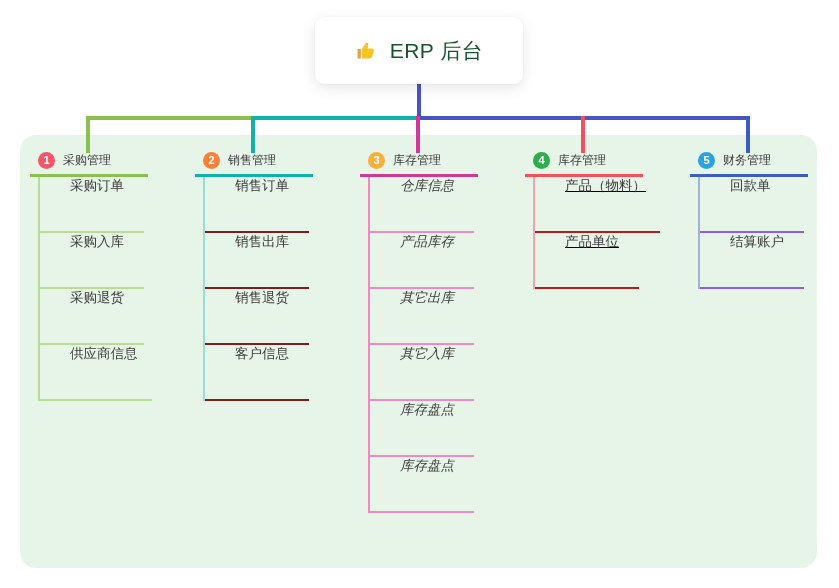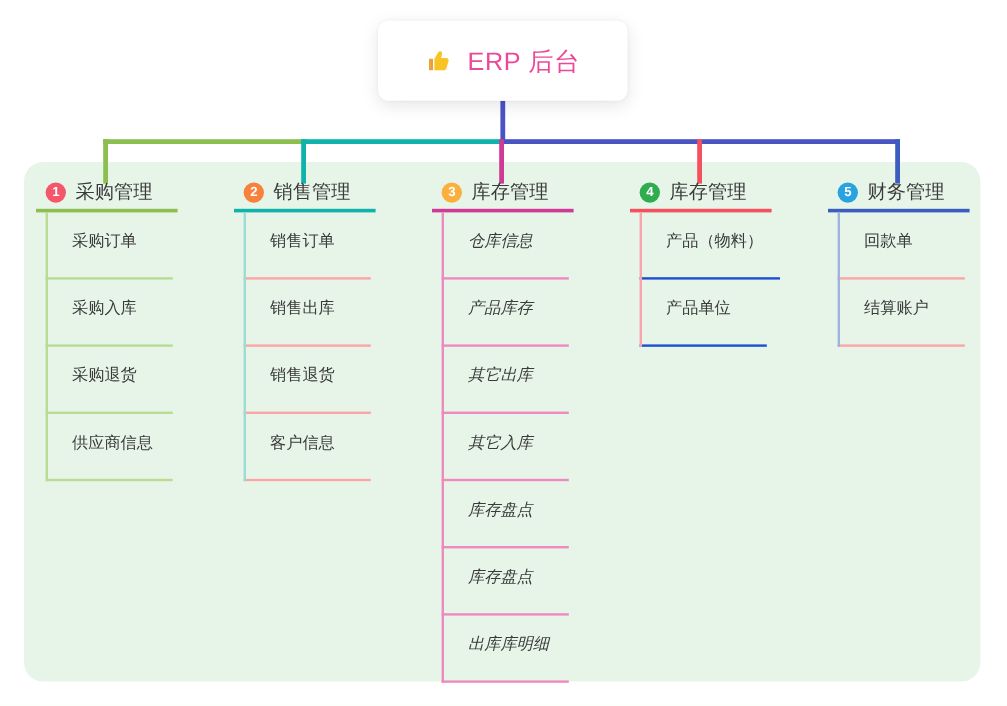--- a/index.html
+++ b/index.html
@@ -12,7 +12,7 @@
   .root-card { position:absolute; left:315px; top:17px; width:208px; height:67px;
                background:#ffffff; border-radius:9px; box-shadow:0 4px 14px rgba(0,0,0,.10), 0 0 2px rgba(0,0,0,.05);
                display:flex; align-items:center; justify-content:center; gap:11px; z-index:3; }
-  .root-title { font-size:21px; color:#ec4899; font-weight:500; letter-spacing:.5px; }
+  .root-title { font-size:21px; color:#14532d; font-weight:500; letter-spacing:.5px; }
   .root-icon { width:24px; height:24px; display:block; }
 
   

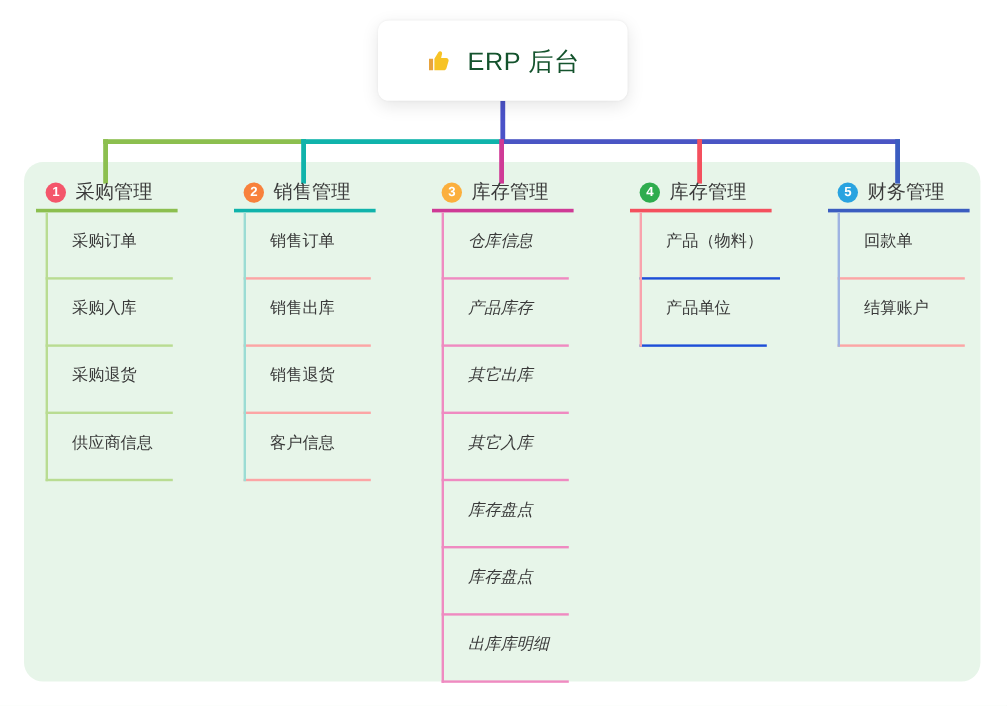--- a/index.html
+++ b/index.html
@@ -48,7 +48,7 @@
   .b4 .badge { background:#2fac4e; }
   .b5 .badge { background:#29a3e0; }
 
-  .branch-label { font-size:16px; color:#3a3a3a; font-weight:500; white-space:nowrap; }
+  .branch-label { font-size:12px; color:#3a3a3a; font-weight:500; white-space:nowrap; }
 
   .children { position:relative; margin-left:8px; }
   .vline { position:absolute; left:0; top:0; width:2px; height:100%; }

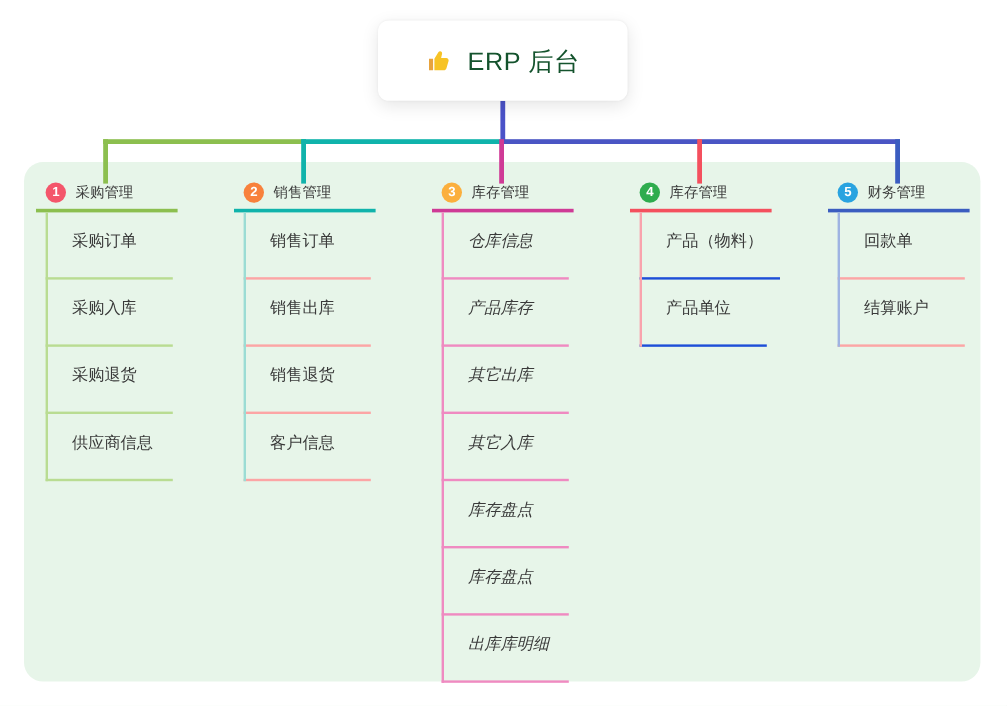--- a/index.html
+++ b/index.html
@@ -58,8 +58,8 @@
   .b4 .vline { background:#f9a3ad; }
   .b5 .vline { background:#9fb3e2; }
 
-  .child { width:max-content; min-width:106px; height:56px; display:flex; align-items:center;
-           padding:0 14px 7px 22px; }
+  .child { width:max-content; min-width:106px; height:56px; display:flex; align-items:flex-start;
+           padding:0 14px 7px 32px; }
   .child:first-child { height:51px; }
   .b1 .child { border-bottom:2px solid #b9dc92; }
   .b2 .child { border-bottom:2px solid #fca5a5; }

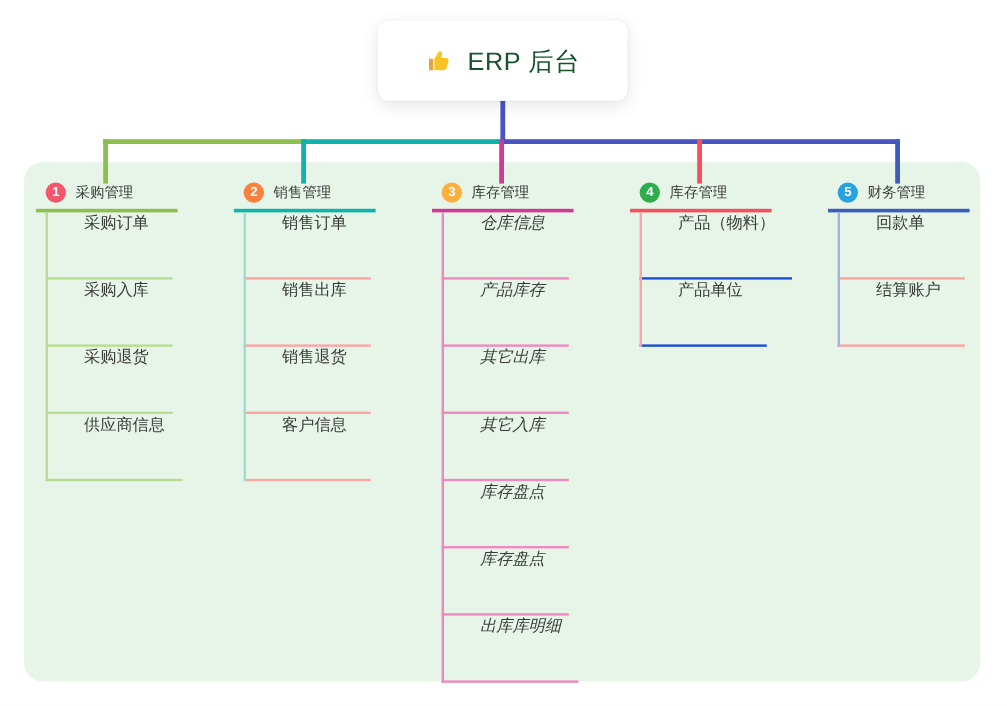--- a/index.html
+++ b/index.html
@@ -62,7 +62,7 @@
            padding:0 14px 7px 32px; }
   .child:first-child { height:51px; }
   .b1 .child { border-bottom:2px solid #b9dc92; }
-  .b2 .child { border-bottom:2px solid #fca5a5; }
+  .b2 .child { border-bottom:2px solid #7f1d1d; }
   .b3 .child { border-bottom:2px solid #ef8ac1;font-style:italic; }
   .b4 .child { border-bottom:2px solid #1d4ed8; }
   .b5 .child { border-bottom:2px solid #fca5a5; }

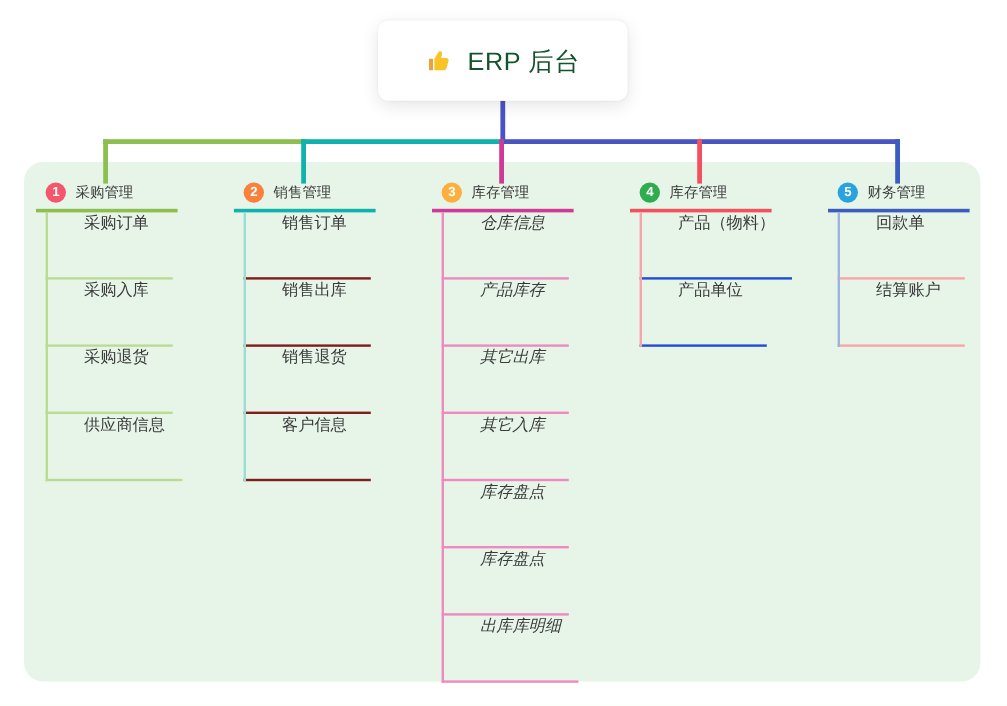--- a/index.html
+++ b/index.html
@@ -64,7 +64,7 @@
   .b1 .child { border-bottom:2px solid #b9dc92; }
   .b2 .child { border-bottom:2px solid #7f1d1d; }
   .b3 .child { border-bottom:2px solid #ef8ac1;font-style:italic; }
-  .b4 .child { border-bottom:2px solid #1d4ed8; }
+  .b4 .child { border-bottom:2px solid #b91c1c;text-decoration:underline; }
   .b5 .child { border-bottom:2px solid #fca5a5; }
 
   .child-label { font-size:13.5px; color:#3a3a3a; white-space:nowrap; }

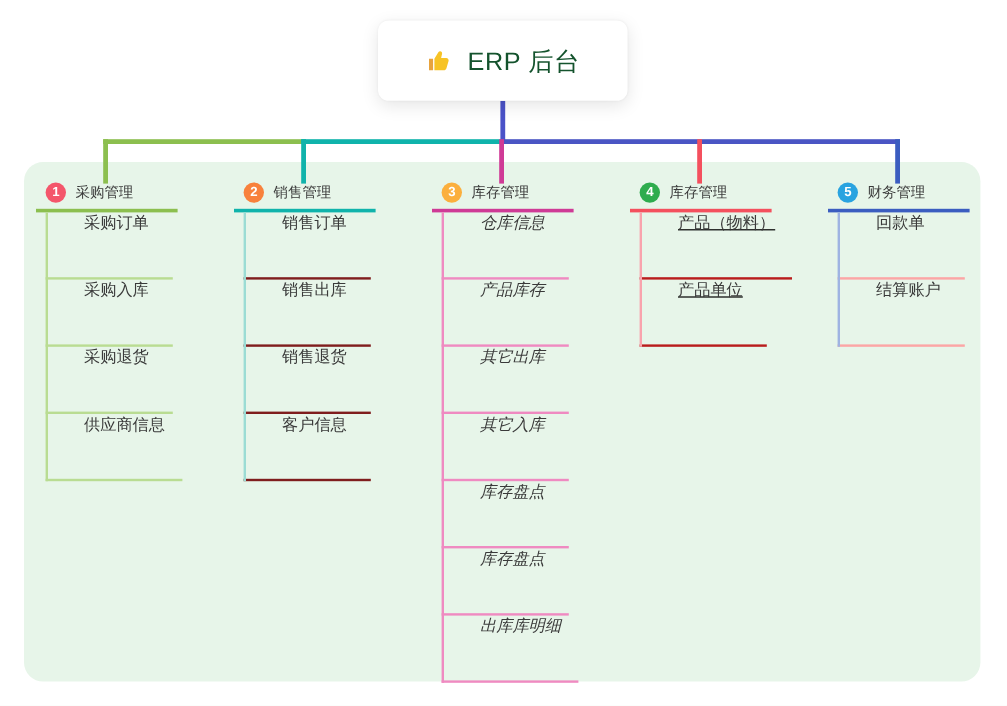--- a/index.html
+++ b/index.html
@@ -65,7 +65,7 @@
   .b2 .child { border-bottom:2px solid #7f1d1d; }
   .b3 .child { border-bottom:2px solid #ef8ac1;font-style:italic; }
   .b4 .child { border-bottom:2px solid #b91c1c;text-decoration:underline; }
-  .b5 .child { border-bottom:2px solid #fca5a5; }
+  .b5 .child { border-bottom:2px solid #8b5cf6; }
 
   .child-label { font-size:13.5px; color:#3a3a3a; white-space:nowrap; }
 </style>

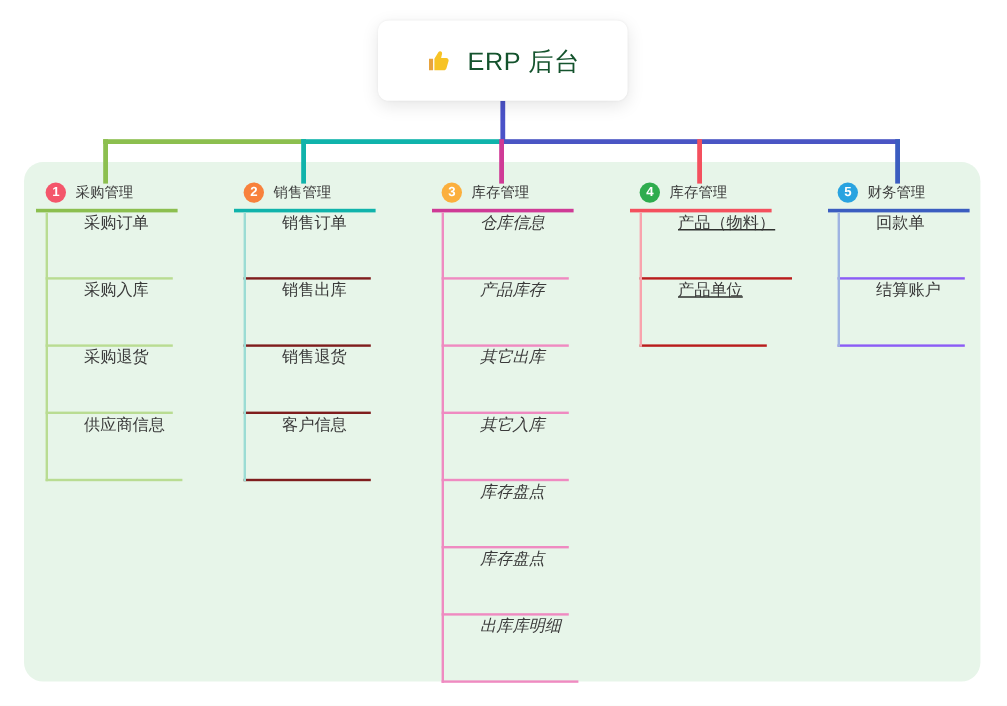--- a/index.html
+++ b/index.html
@@ -163,9 +163,6 @@
       <div class="child">
           <span class="child-label">库存盘点</span>
         </div>
-      <div class="child">
-          <span class="child-label">出库库明细</span>
-        </div>
     </div>
   </div>
 

